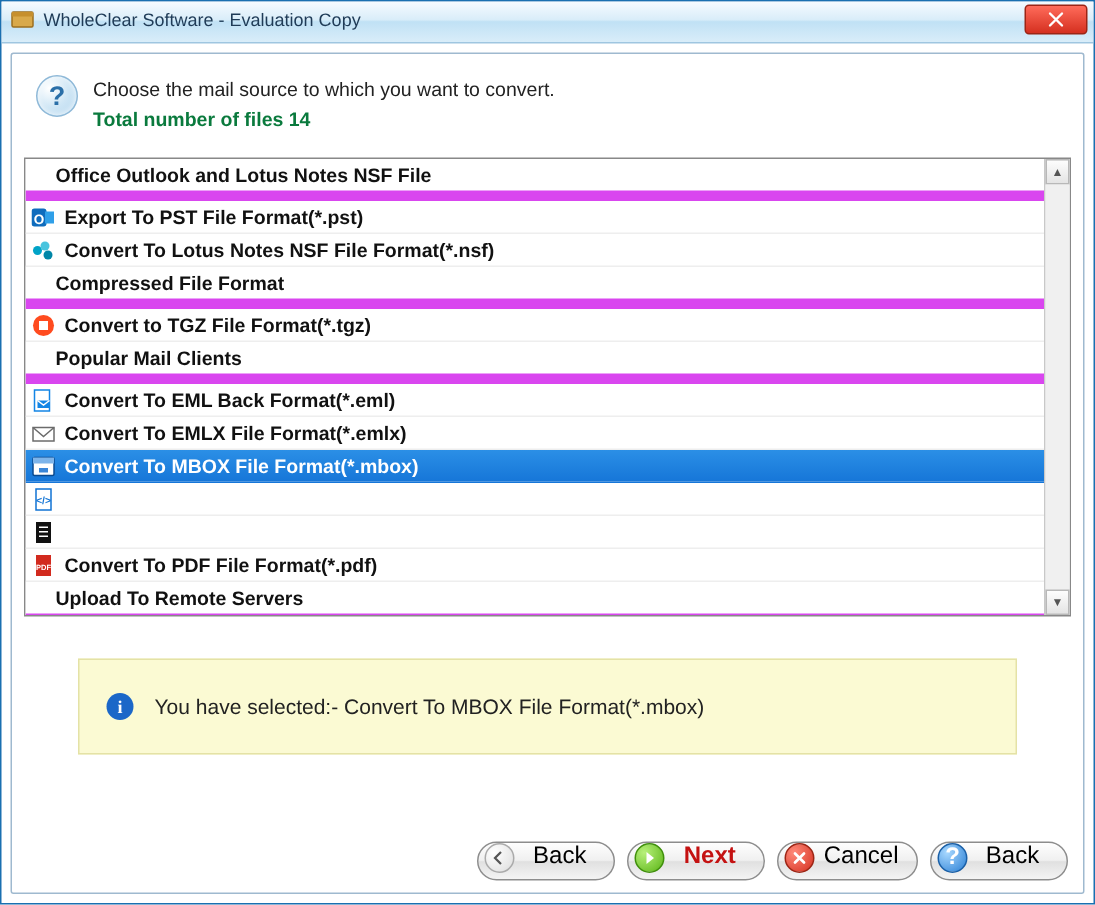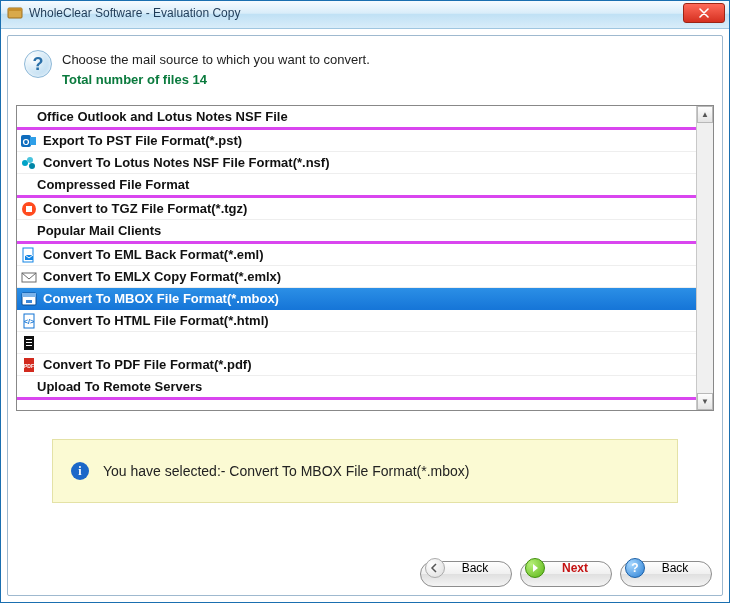--- a/index.html
+++ b/index.html
@@ -88,7 +88,7 @@
     color: #111;
     font-weight: 700;
     padding: 3px 6px 3px 20px;
-    border-bottom: 3px solid #d946ef;
+    border-bottom: 7px solid #d946ef;
   }
   .item {
     display: flex; align-items: center;

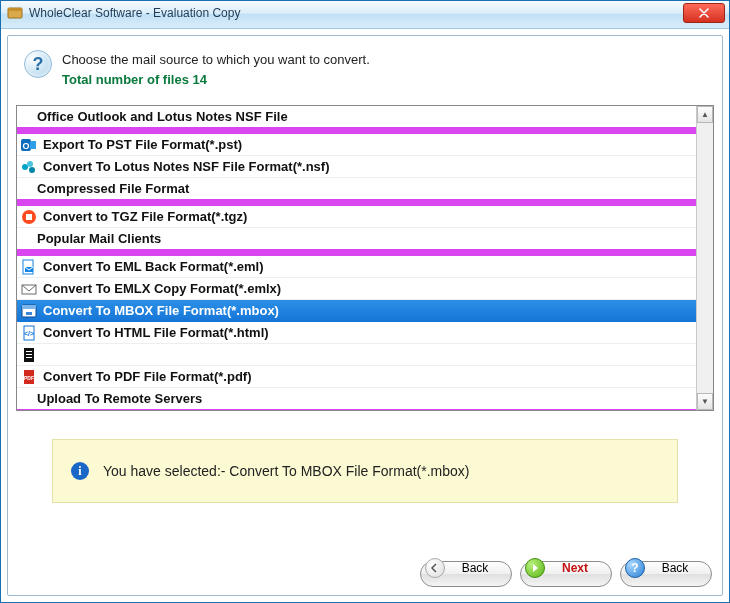--- a/index.html
+++ b/index.html
@@ -261,7 +261,7 @@
                 <path d="M1 4 L8 10 L15 4" fill="none" stroke="#6b6b6b"></path>
               </svg>
           </span>
-          <span>Convert To EMLX Copy Format(*.emlx)</span>
+          <span>Convert To EMLX File Format(*.emlx)</span>
         </div>
 
         <div class="item selected">

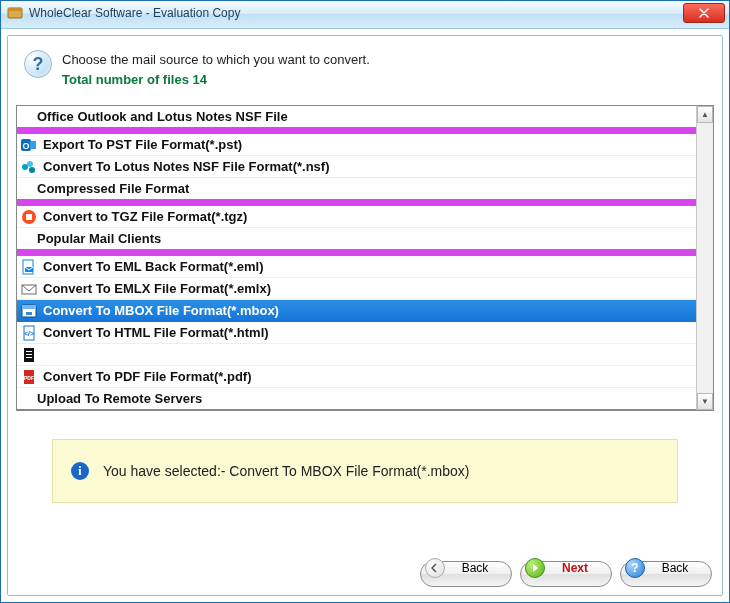--- a/index.html
+++ b/index.html
@@ -282,7 +282,6 @@
                 <text x="8" y="11" text-anchor="middle" font-size="7" fill="#1173d4" font-weight="bold">&lt;/&gt;</text>
               </svg>
           </span>
-          <span>Convert To HTML File Format(*.html)</span>
         </div>
 
         <div class="item">

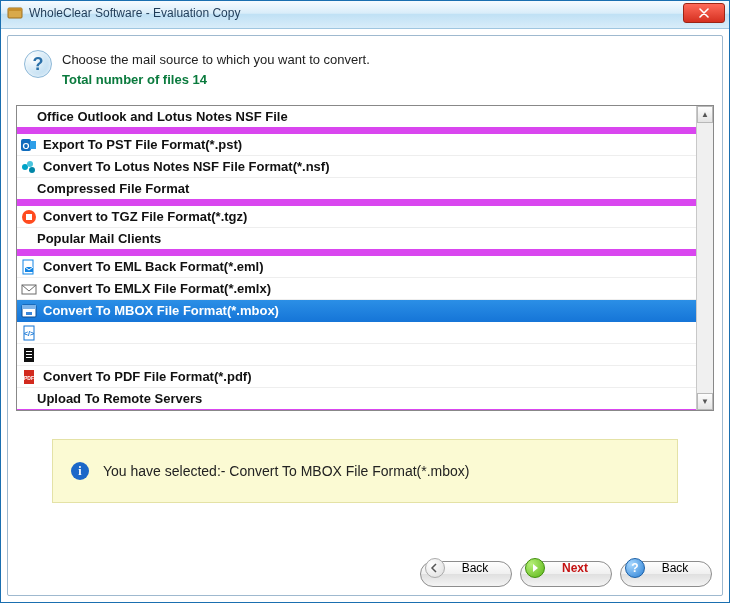--- a/index.html
+++ b/index.html
@@ -155,10 +155,10 @@
     background: linear-gradient(to bottom, #fefefe 0%, #f0f0f0 48%, #e0e0e0 52%, #f4f4f4 100%);
     border: 1px solid #8d8d8d;
     border-radius: 13px;
-    display: flex; align-items: center;
+    display: flex; 
     padding: 0 12px 13px 4px;
     gap: 6px; cursor: pointer;
-    font-size: 12px;
+    font-size: 16px;
   }
   .btn .circ {
     width: 20px; height: 20px; border-radius: 50%;

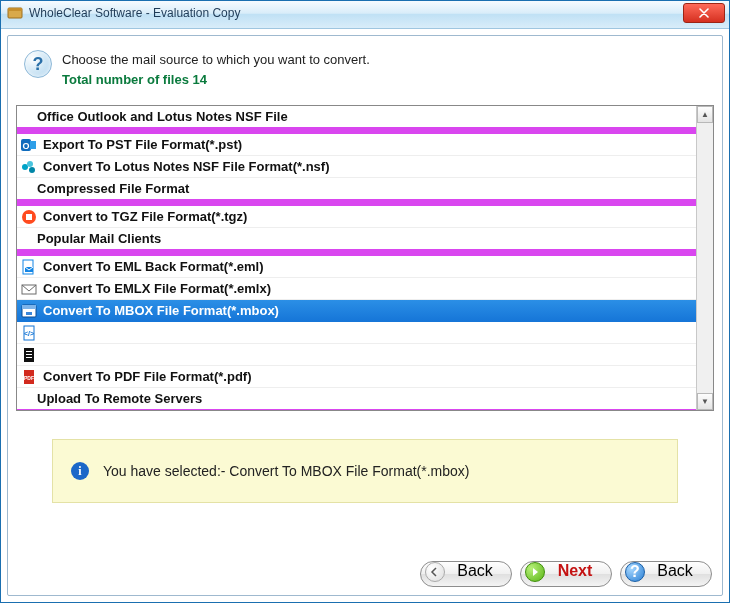--- a/index.html
+++ b/index.html
@@ -340,6 +340,14 @@
         </span>
         <span class="lbl">Next</span>
       </div>
+      <div class="btn cancel">
+        <span class="circ">
+          <svg width="10" height="10" viewBox="0 0 10 10">
+              <path d="M2 2 L8 8 M8 2 L2 8" stroke="#fff" stroke-width="1.8" stroke-linecap="round"></path>
+            </svg>
+        </span>
+        <span class="lbl">Cancel</span>
+      </div>
       <div class="btn help">
         <span class="circ">?</span>
         <span class="lbl">Back</span>

